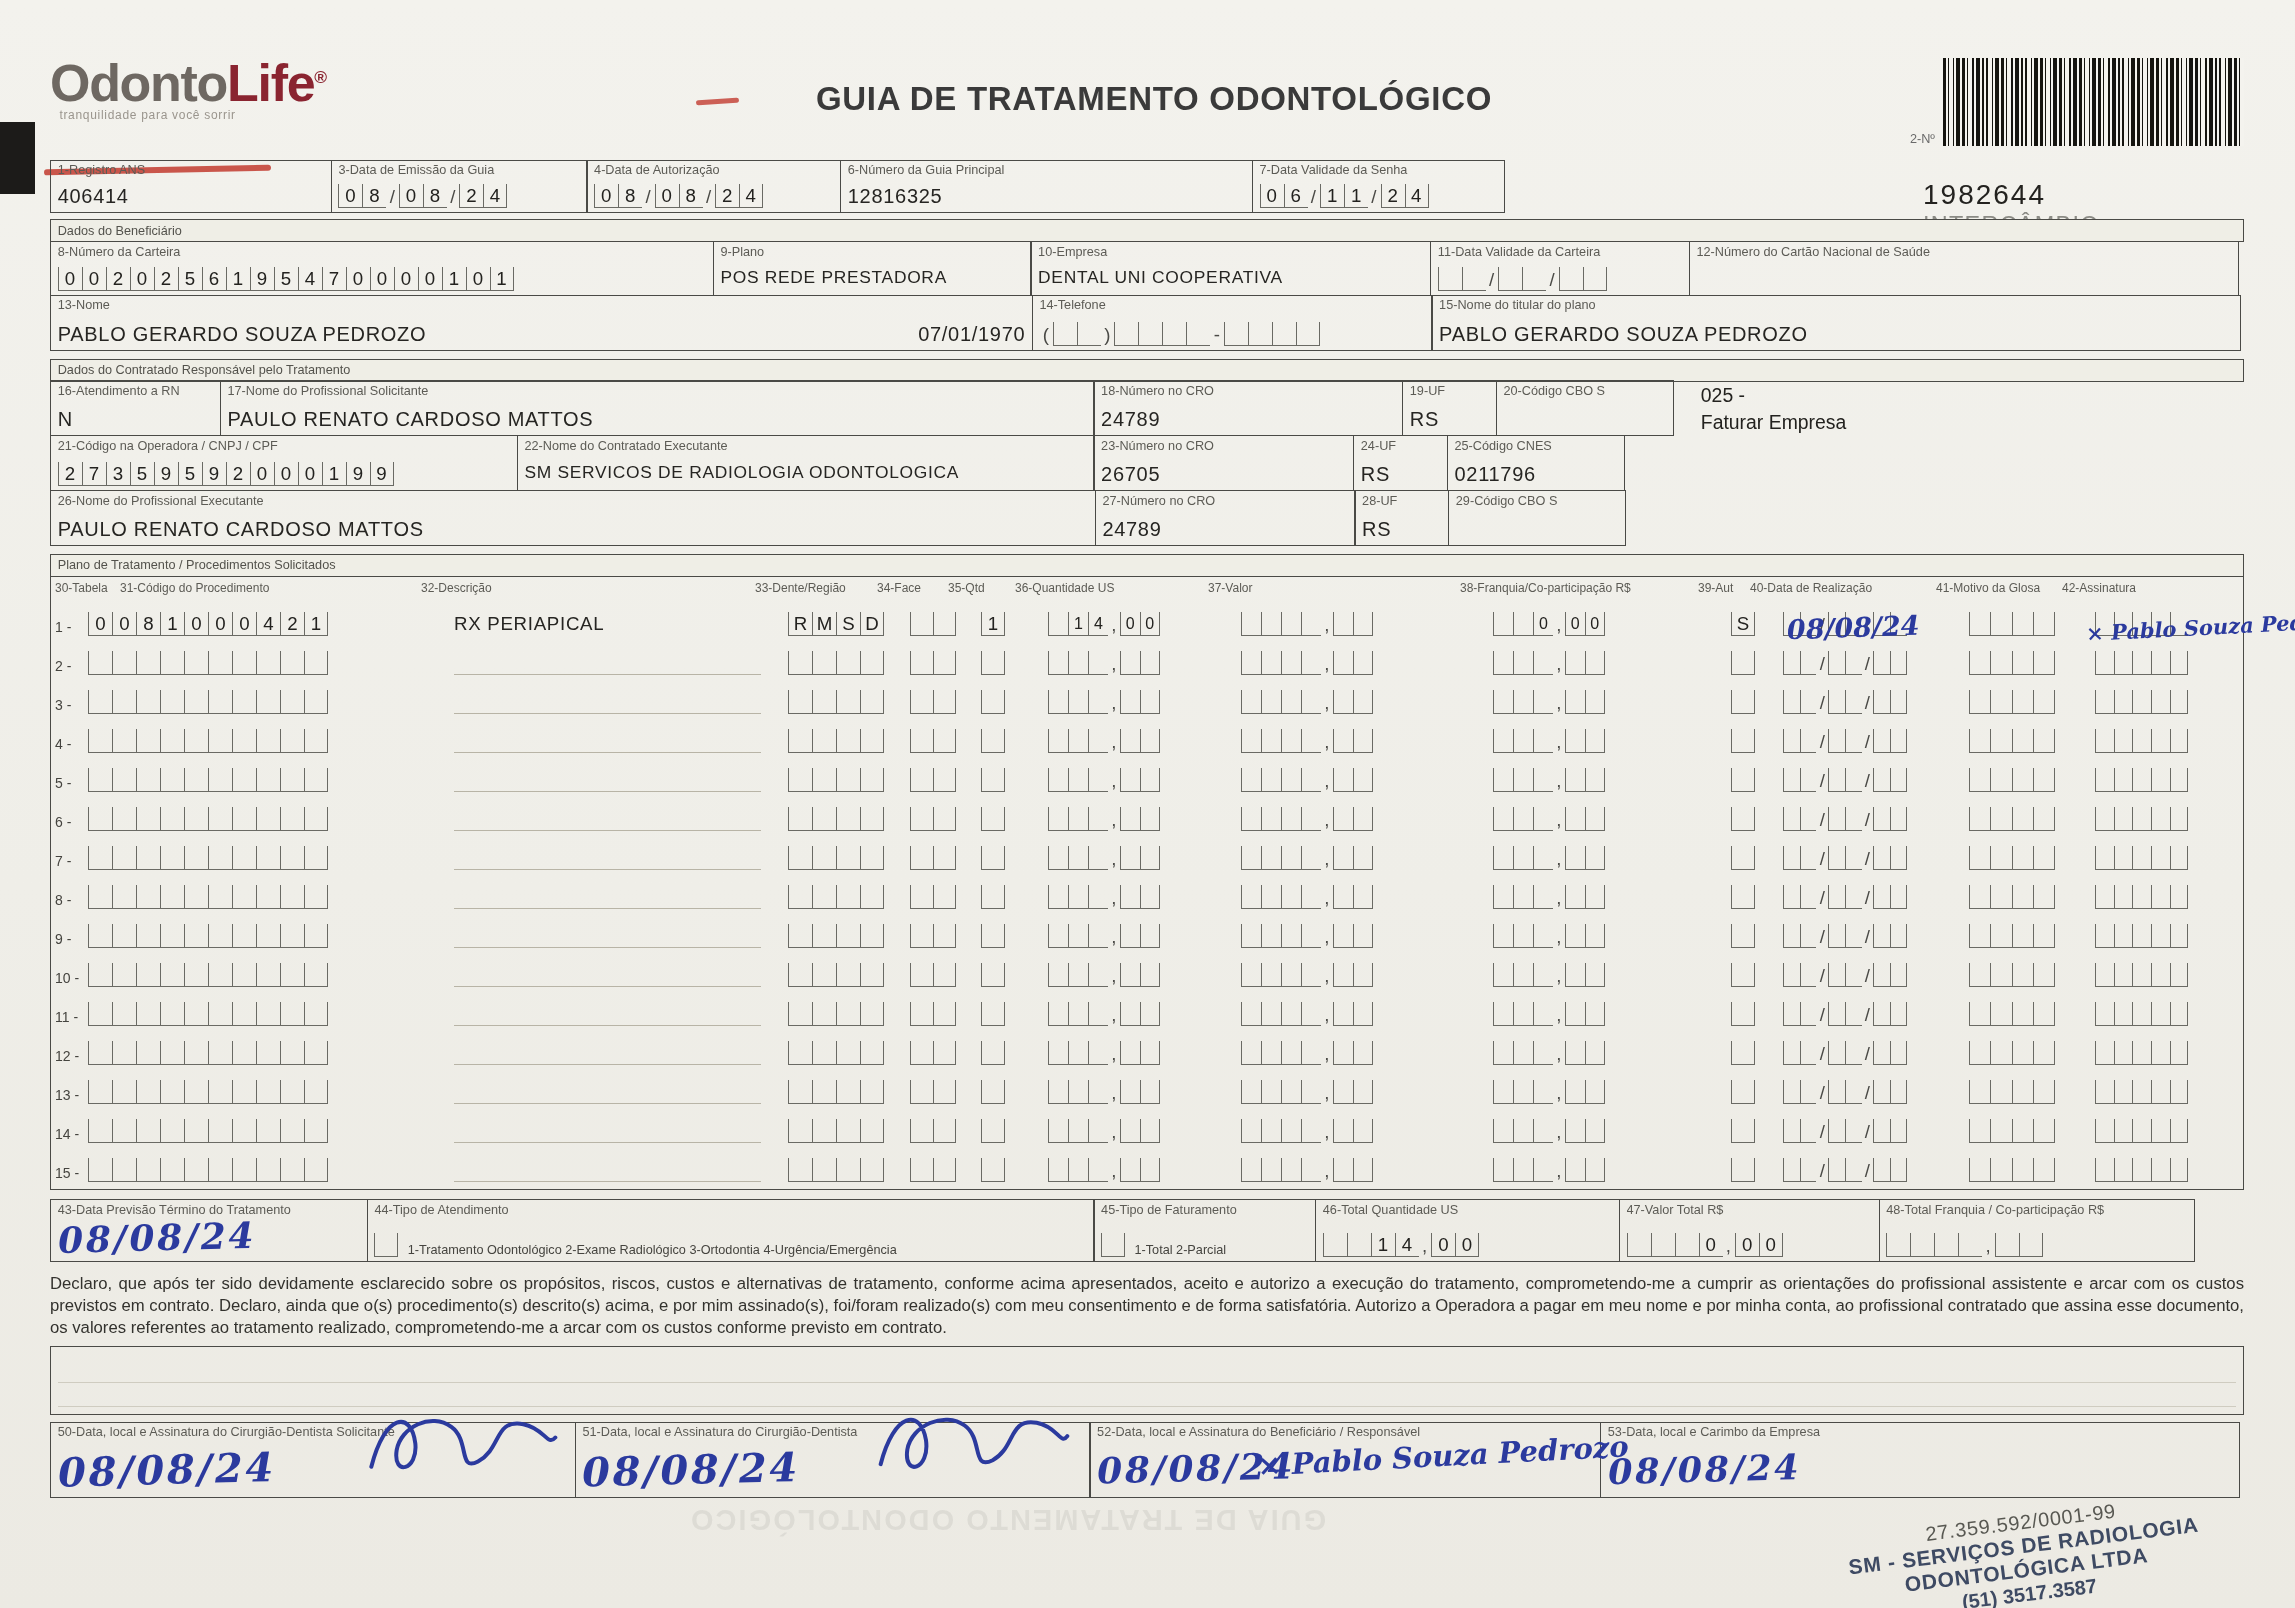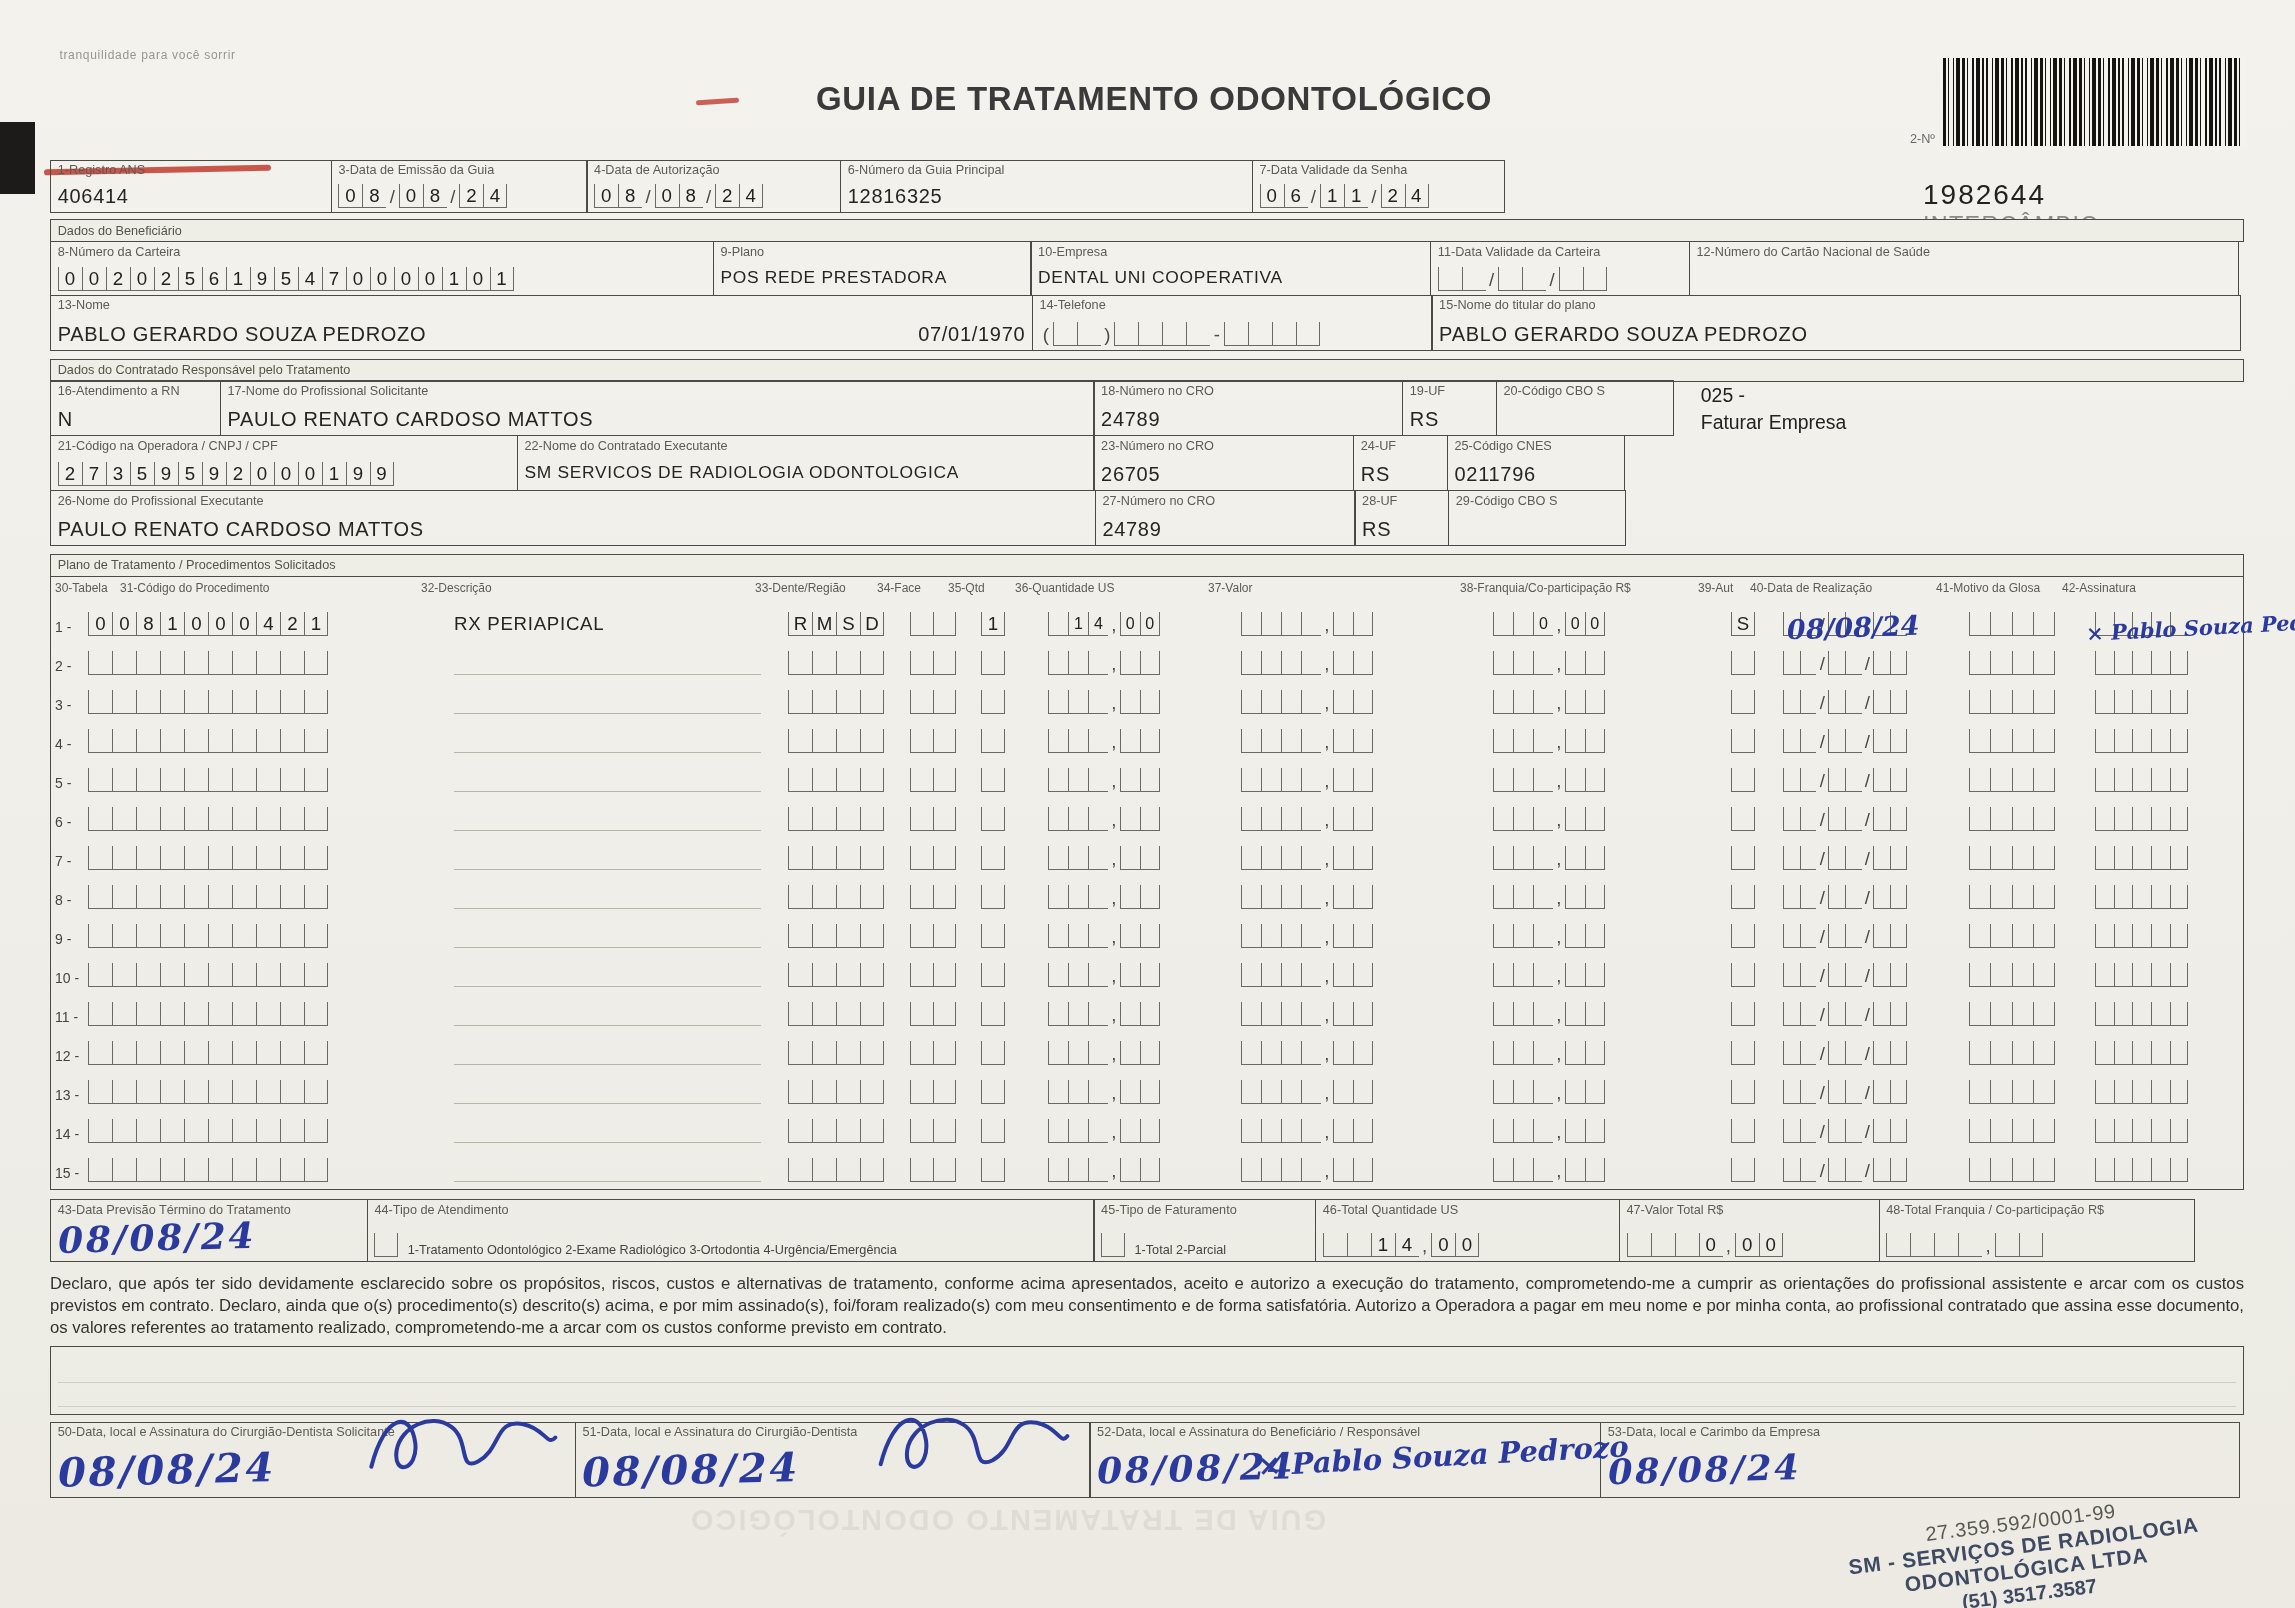--- a/index.html
+++ b/index.html
@@ -113,6 +113,7 @@
 
   <div class="hdr">
     <div class="logo">
+      <div class="logo-text"><span class="l1">Odonto</span><span class="l2">Life</span><span class="lreg">®</span></div>
       <div class="logo-tag">tranquilidade para você sorrir</div>
     </div>
     <div class="title">GUIA DE TRATAMENTO ODONTOLÓGICO</div>

